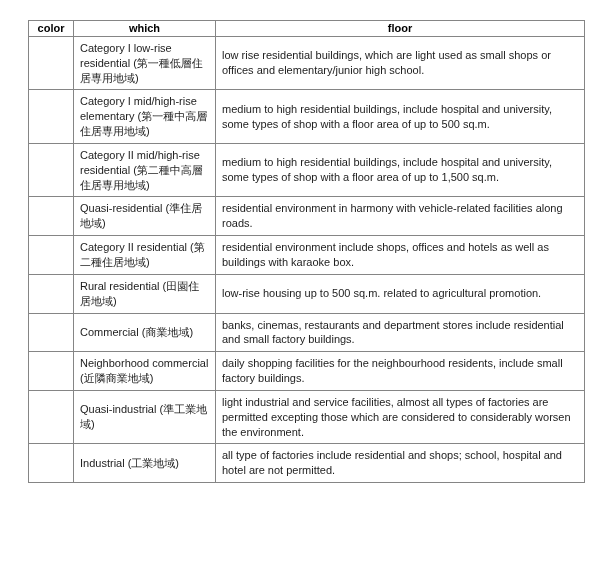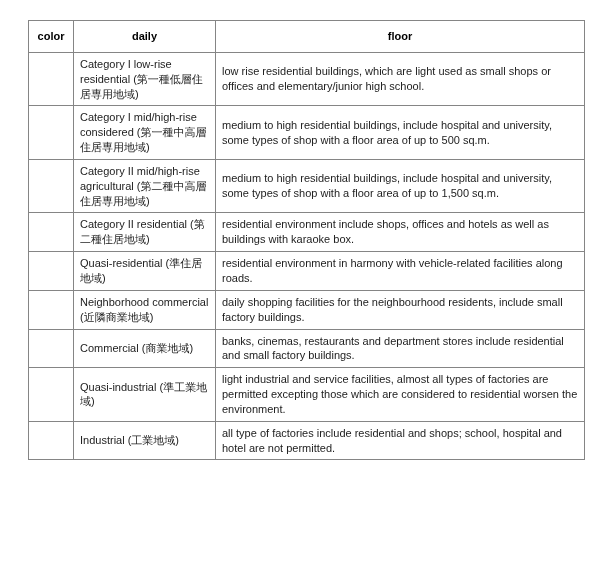--- a/index.html
+++ b/index.html
@@ -38,7 +38,7 @@
   table.zone-table th {
     font-weight: bold;
     text-align: center;
-    padding: 8px 4px;
+    padding: 0 4px;
     color: #000000;
   }
   table.zone-table td {

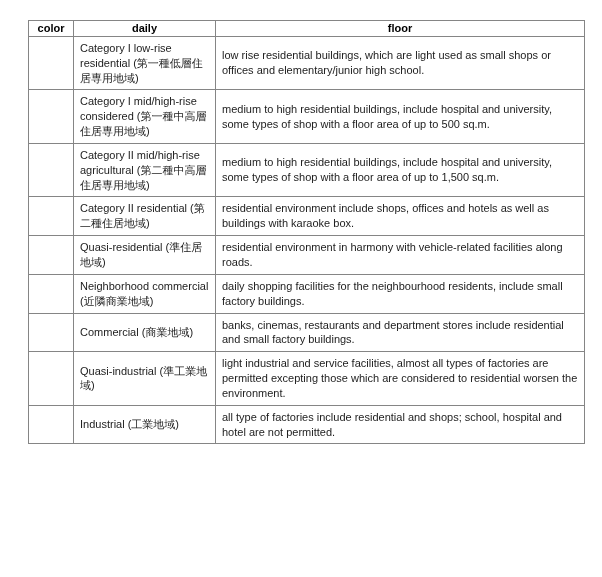--- a/index.html
+++ b/index.html
@@ -63,7 +63,7 @@
     <thead>
       <tr>
         <th>color</th>
-        <th>daily</th>
+        <th>which</th>
         <th>floor</th>
       </tr>
     </thead>

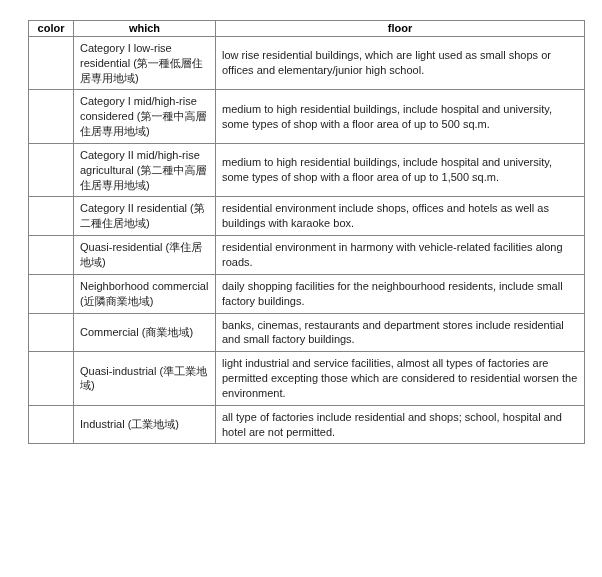--- a/index.html
+++ b/index.html
@@ -76,7 +76,7 @@
         </tr>
         <tr>
           <td class="color-cell"></td>
-          <td>Category I mid/high-rise considered (第一種中高層住居専用地域)</td>
+          <td>Category I mid/high-rise elementary (第一種中高層住居専用地域)</td>
           <td>medium to high residential buildings, include hospital and university, some types of shop with a floor area of up to 500 sq.m.</td>
         </tr>
         <tr>

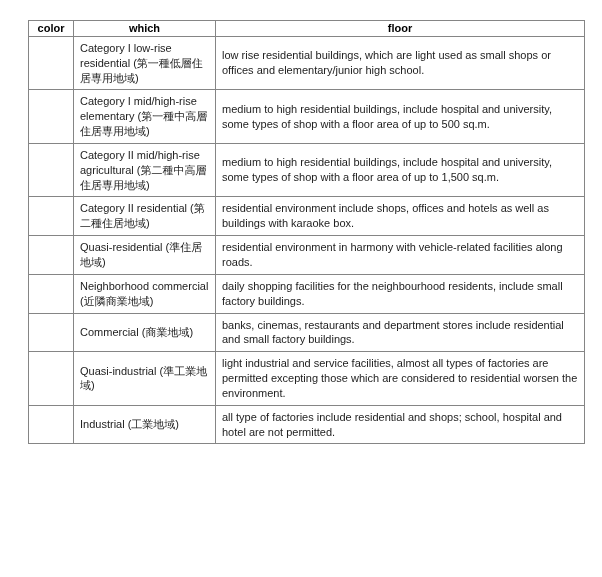--- a/index.html
+++ b/index.html
@@ -81,7 +81,7 @@
         </tr>
         <tr>
           <td class="color-cell"></td>
-          <td>Category II mid/high-rise agricultural (第二種中高層住居専用地域)</td>
+          <td>Category II mid/high-rise residential (第二種中高層住居専用地域)</td>
           <td>medium to high residential buildings, include hospital and university, some types of shop with a floor area of up to 1,500 sq.m.</td>
         </tr>
         <tr>

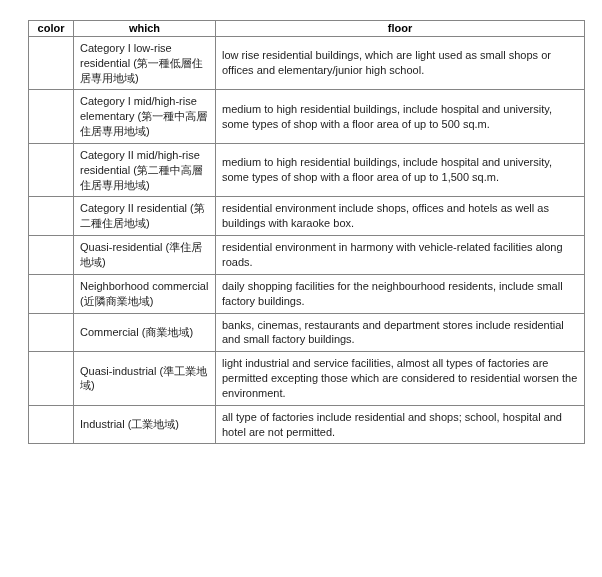--- a/index.html
+++ b/index.html
@@ -86,13 +86,13 @@
         </tr>
         <tr>
           <td class="color-cell"></td>
-          <td>Category II residential (第二種住居地域)</td>
-          <td>residential environment include shops, offices and hotels as well as buildings with karaoke box.</td>
+          <td>Quasi-residential (準住居地域)</td>
+          <td>residential environment in harmony with vehicle-related facilities along roads.</td>
         </tr>
         <tr>
           <td class="color-cell"></td>
-          <td>Quasi-residential (準住居地域)</td>
-          <td>residential environment in harmony with vehicle-related facilities along roads.</td>
+          <td>Category II residential (第二種住居地域)</td>
+          <td>residential environment include shops, offices and hotels as well as buildings with karaoke box.</td>
         </tr>
         <tr>
           <td class="color-cell"></td>

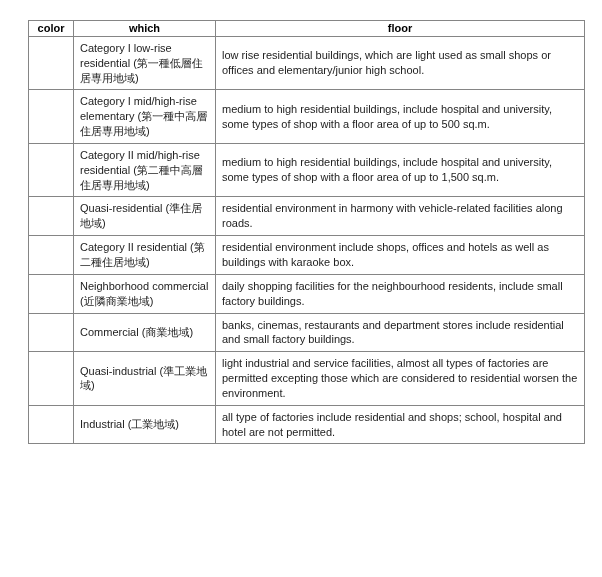--- a/index.html
+++ b/index.html
@@ -96,6 +96,11 @@
         </tr>
         <tr>
           <td class="color-cell"></td>
+          <td>Rural residential (田園住居地域)</td>
+          <td>low-rise housing up to 500 sq.m. related to agricultural promotion.</td>
+        </tr>
+        <tr>
+          <td class="color-cell"></td>
           <td>Neighborhood commercial (近隣商業地域)</td>
           <td>daily shopping facilities for the neighbourhood residents, include small factory buildings.</td>
         </tr>

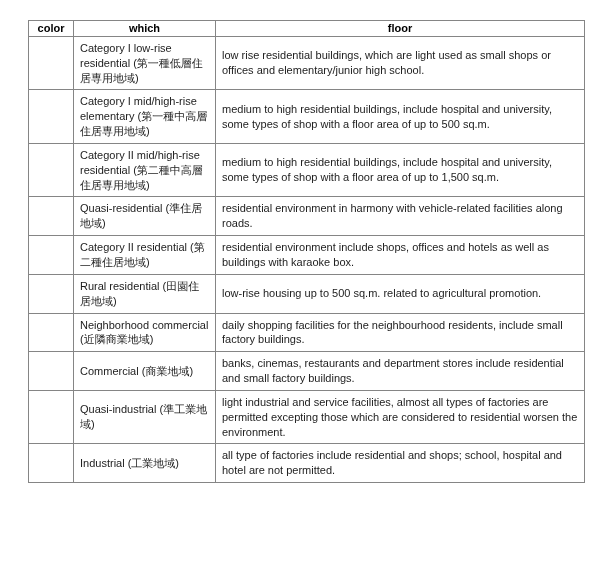--- a/index.html
+++ b/index.html
@@ -101,13 +101,13 @@
         </tr>
         <tr>
           <td class="color-cell"></td>
-          <td>Neighborhood commercial (近隣商業地域)</td>
-          <td>daily shopping facilities for the neighbourhood residents, include small factory buildings.</td>
+          <td>Commercial (商業地域)</td>
+          <td>banks, cinemas, restaurants and department stores include residential and small factory buildings.</td>
         </tr>
         <tr>
           <td class="color-cell"></td>
-          <td>Commercial (商業地域)</td>
-          <td>banks, cinemas, restaurants and department stores include residential and small factory buildings.</td>
+          <td>Neighborhood commercial (近隣商業地域)</td>
+          <td>daily shopping facilities for the neighbourhood residents, include small factory buildings.</td>
         </tr>
         <tr>
           <td class="color-cell"></td>

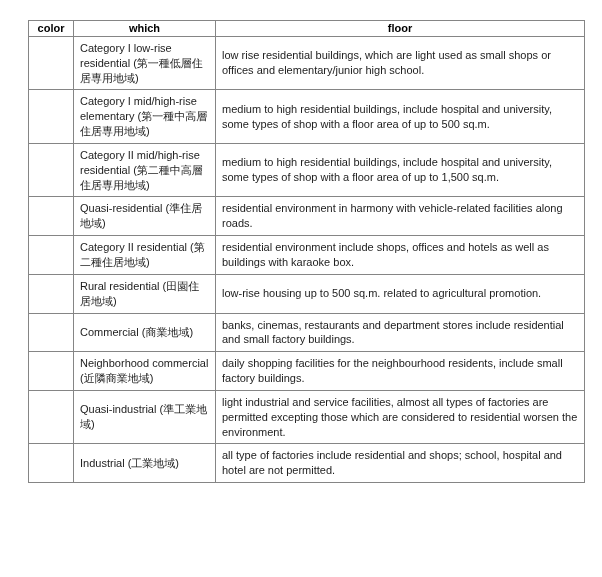--- a/index.html
+++ b/index.html
@@ -112,7 +112,7 @@
         <tr>
           <td class="color-cell"></td>
           <td>Quasi-industrial (準工業地域)</td>
-          <td>light industrial and service facilities, almost all types of factories are permitted excepting those which are considered to residential worsen the environment.</td>
+          <td>light industrial and service facilities, almost all types of factories are permitted excepting those which are considered to considerably worsen the environment.</td>
         </tr>
         <tr>
           <td class="color-cell"></td>

